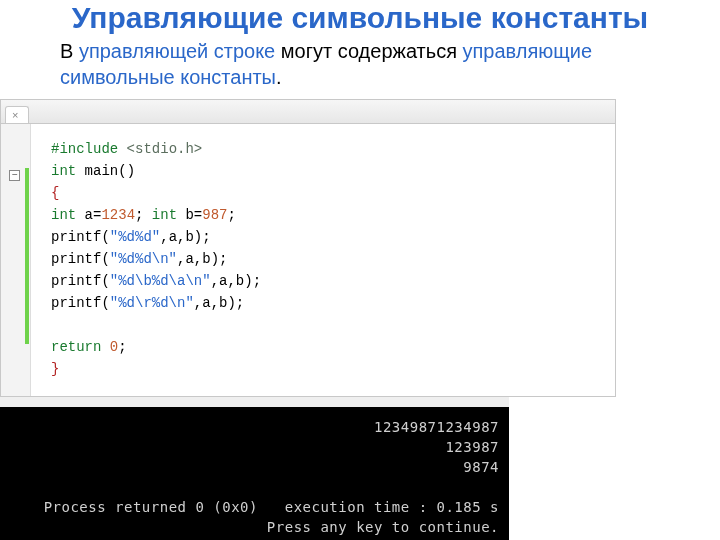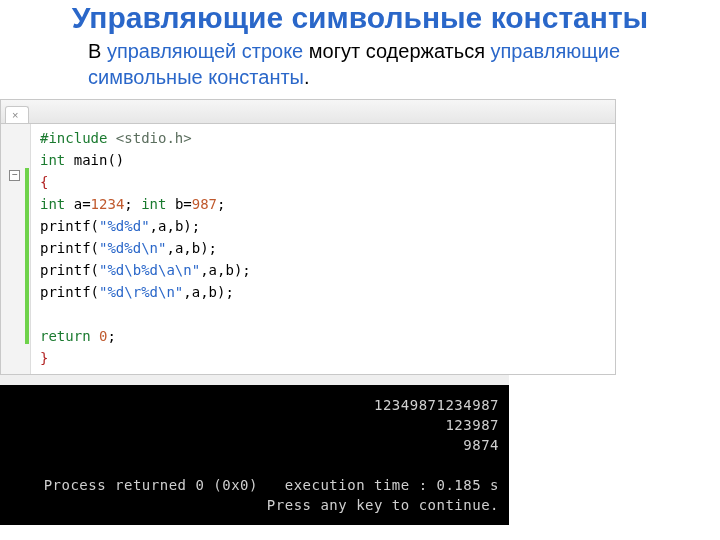--- a/index.html
+++ b/index.html
@@ -21,7 +21,7 @@
   }
   .body-text {
     font-size: 20px;
-    padding: 2px 40px 8px 88px;
+    padding: 2px 40px 8px 60px;
     color: #000;
     line-height: 1.28;
   }

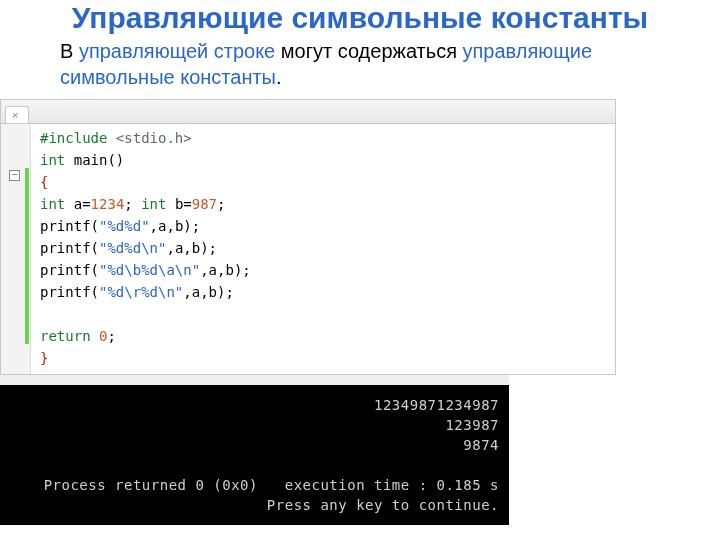--- a/index.html
+++ b/index.html
@@ -94,9 +94,10 @@
     background: #6ed24a;
   }
   pre.code {
-    margin: 1px;
+    margin: 12px;
     padding: 2px 8px 4px;
     white-space: pre;
+    font-family: Liberation Mono, monospace;
   }
   .kw   { color: #1a7a2f; }    
   .inc  { color: #5b6e5e; }    

